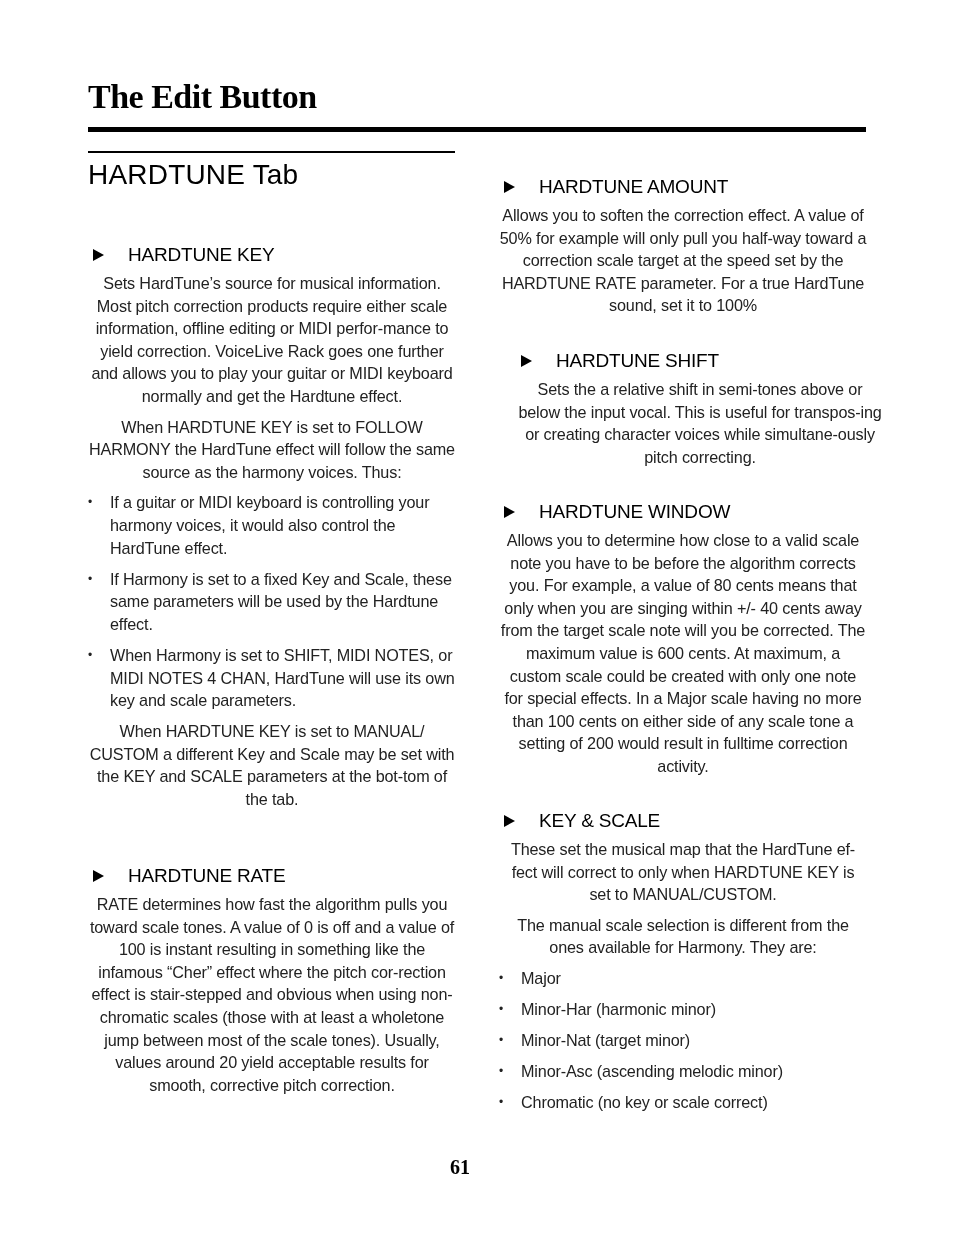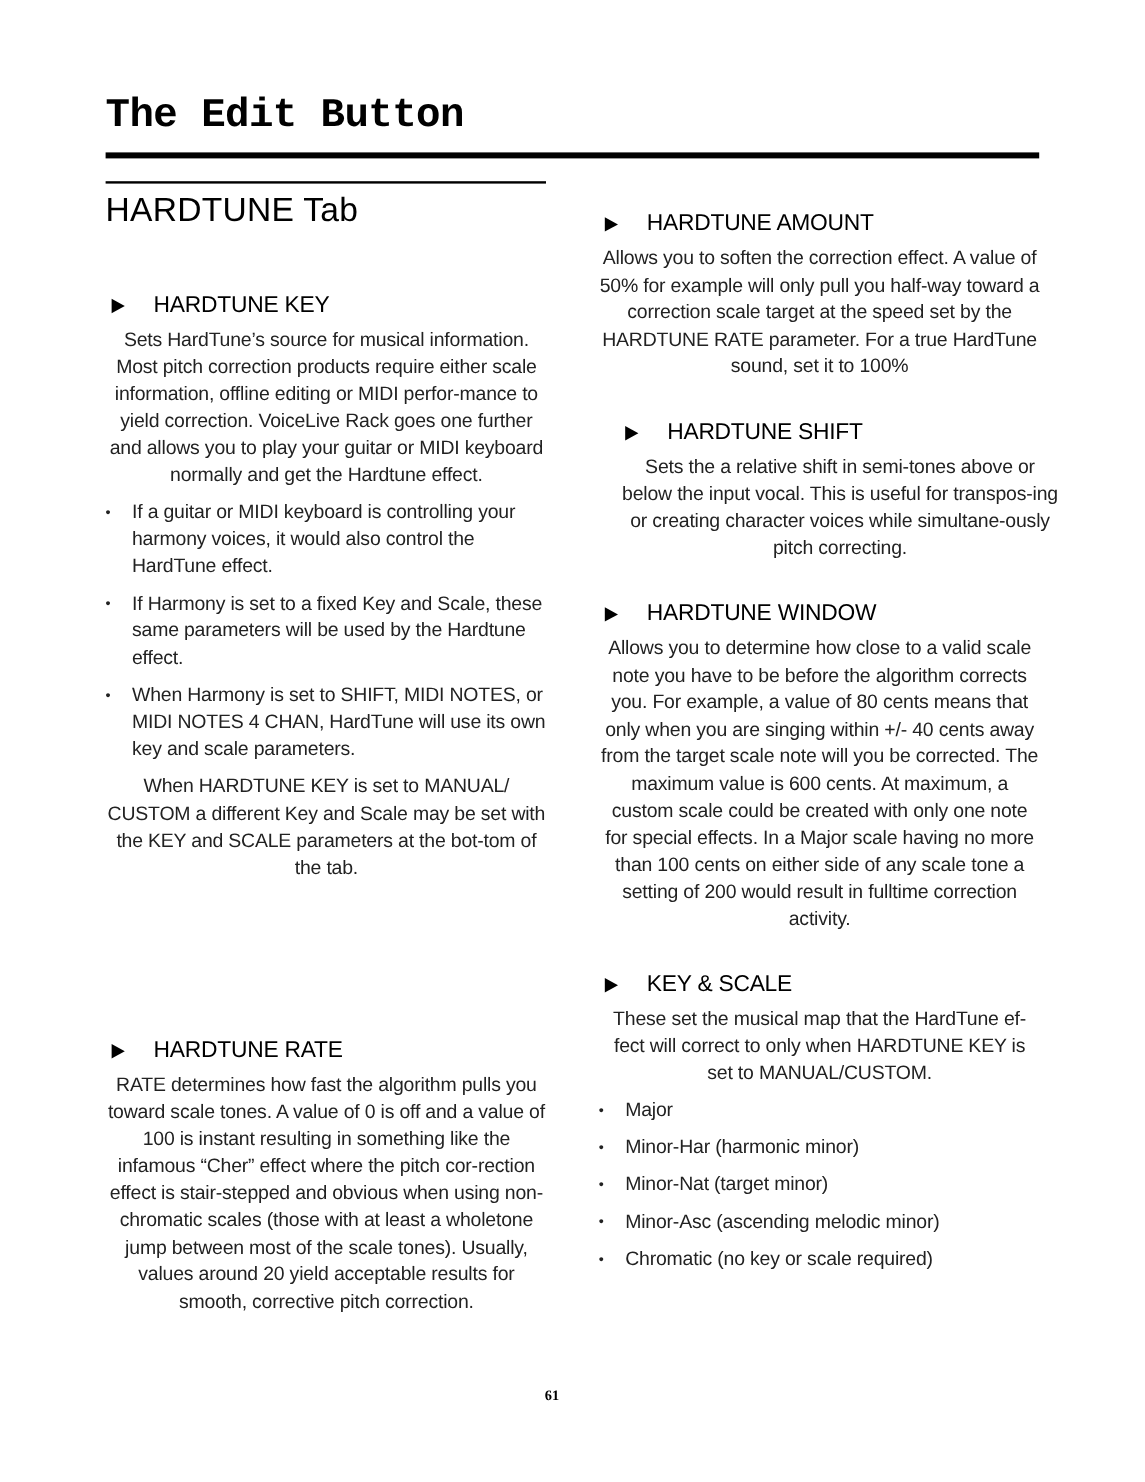--- a/index.html
+++ b/index.html
@@ -20,7 +20,7 @@
       left: 88px;
       top: 80px;
       margin: 0;
-      font-family: Liberation Mono, monospace;
+      font-family: Liberation Serif, serif;
       font-weight: bold;
       font-size: 34px;
       letter-spacing: -0.5px;

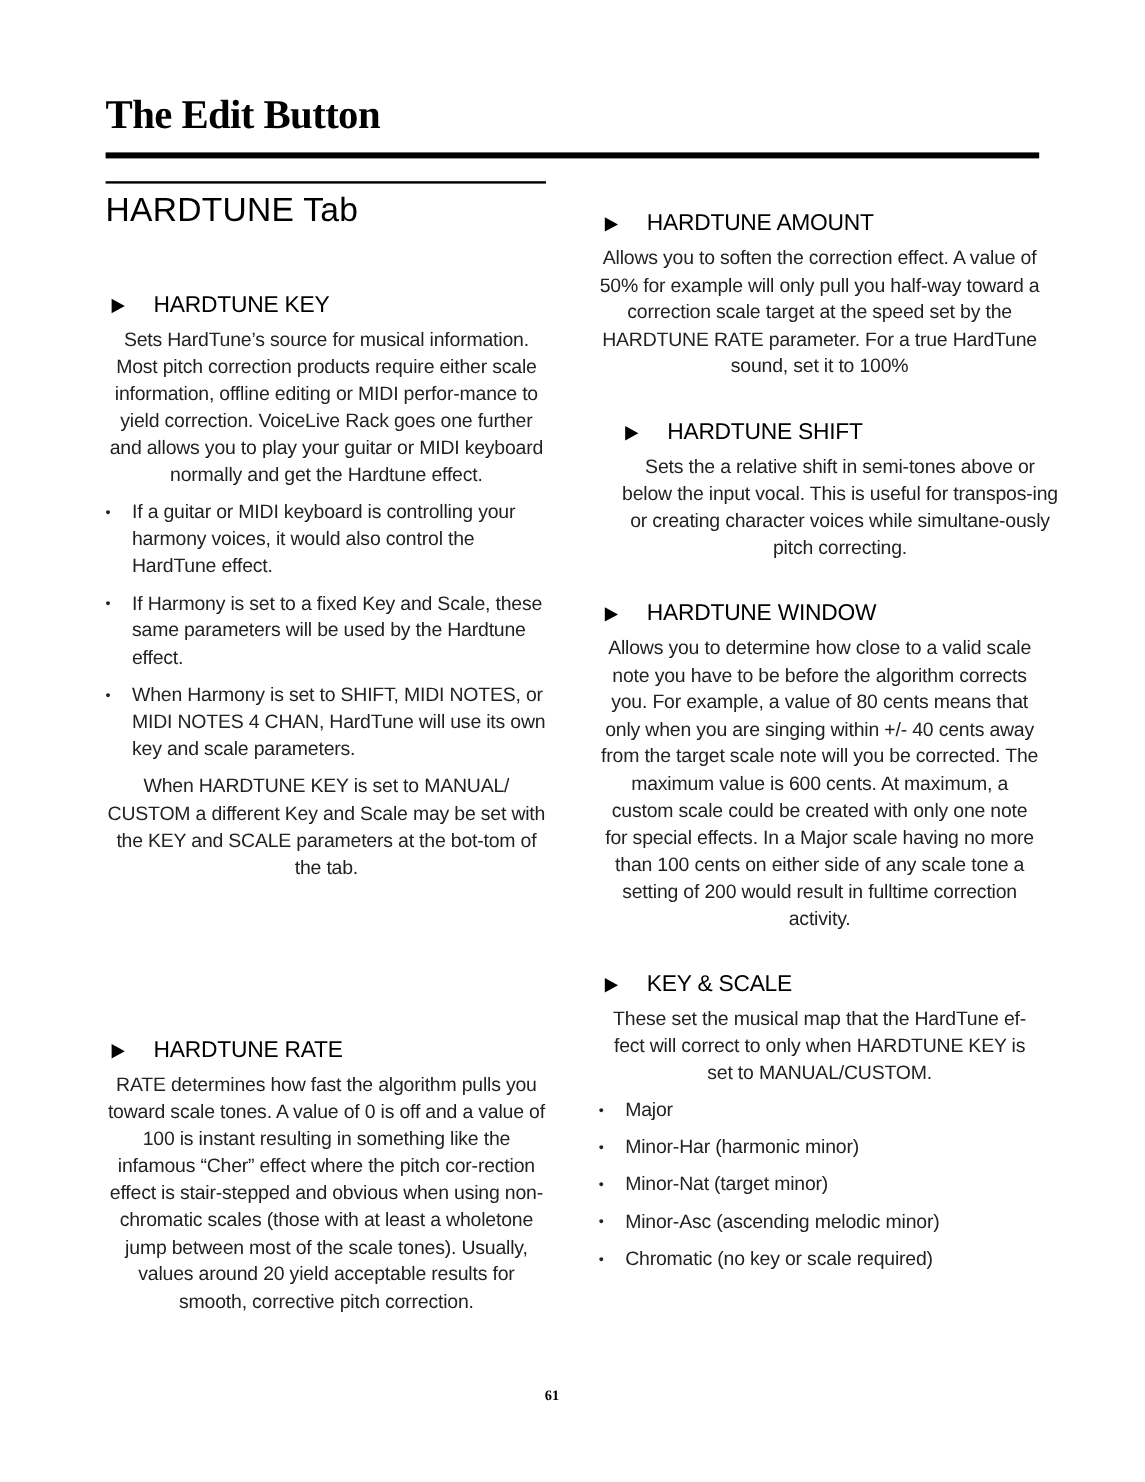--- a/index.html
+++ b/index.html
@@ -135,6 +135,7 @@
     <span>HARDTUNE KEY</span>
   </h3>
   <p>Sets HardTune’s source for musical information. Most pitch correction products require either scale information, offline editing or MIDI perfor-mance to yield correction. VoiceLive Rack goes one further and allows you to play your guitar or MIDI keyboard normally and get the Hardtune effect.</p>
+  <p>When HARDTUNE KEY is set to FOLLOW HARMONY the HardTune effect will follow the same source as the harmony voices. Thus:</p>
   <ul>
     <li><span class="bullet">•</span><span>If a guitar or MIDI keyboard is controlling your harmony voices, it would also control the HardTune effect.</span></li>
     <li><span class="bullet">•</span><span>If Harmony is set to a fixed Key and Scale, these same parameters will be used by the Hardtune effect.</span></li>

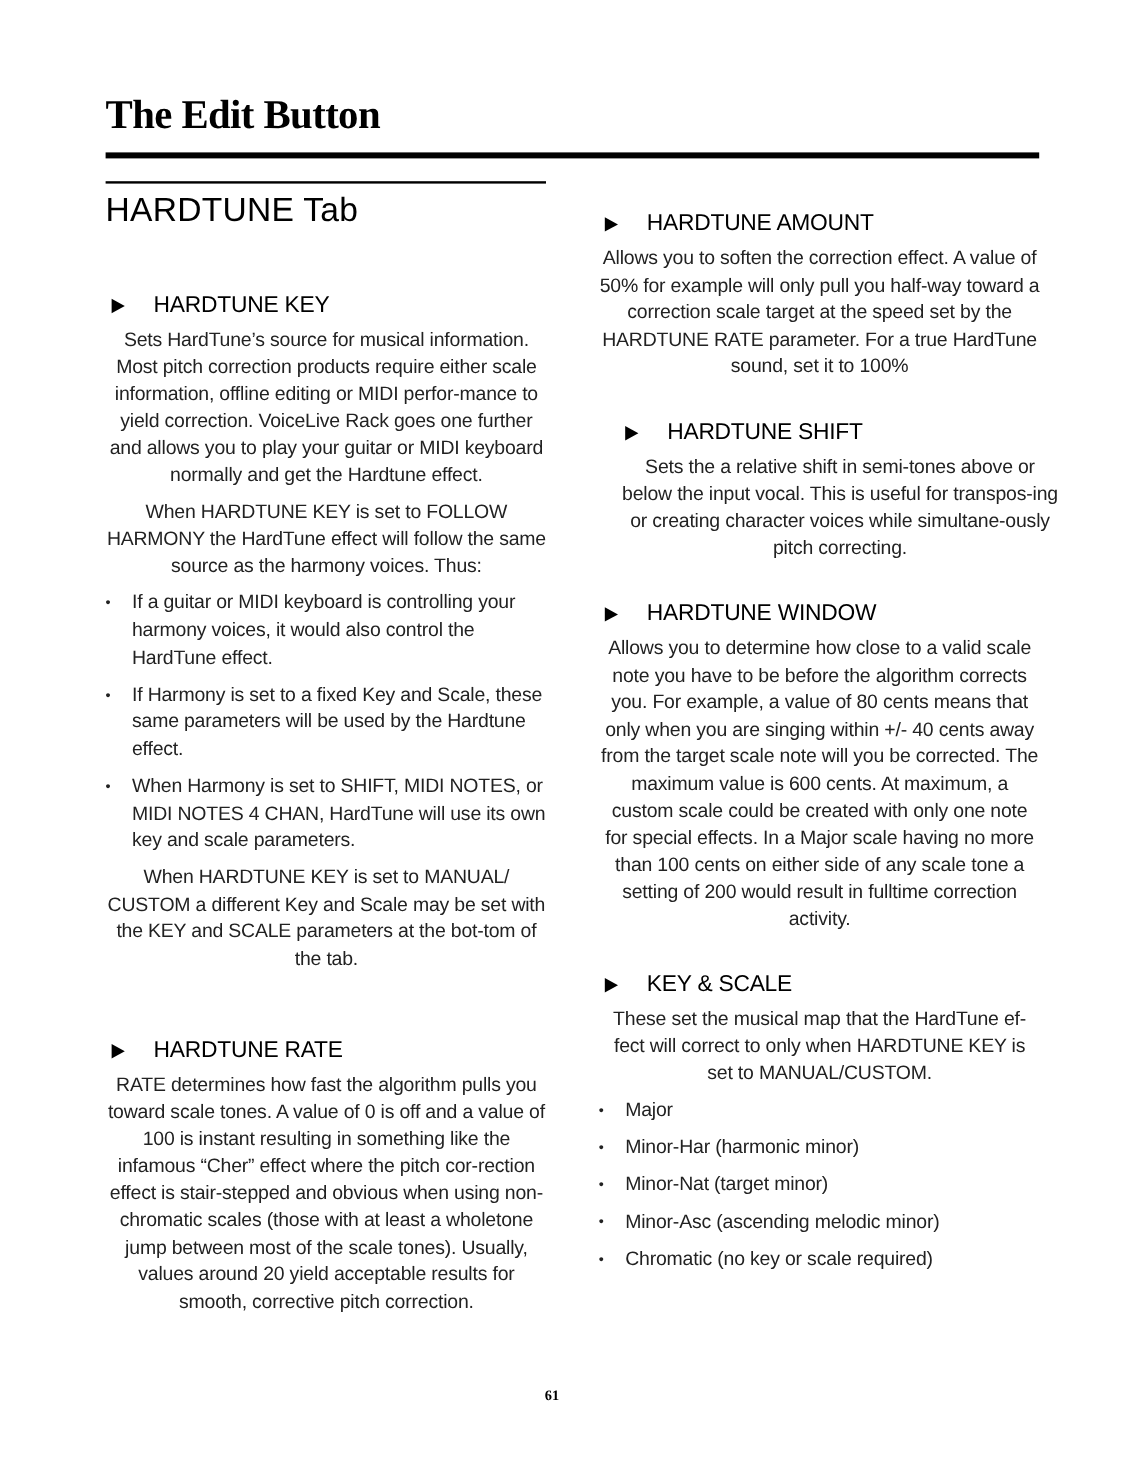--- a/index.html
+++ b/index.html
@@ -182,6 +182,7 @@
     <span>KEY &amp; SCALE</span>
   </h3>
   <p>These set the musical map that the HardTune ef-fect will correct to only when HARDTUNE KEY is set to MANUAL/CUSTOM.</p>
+  <p>The manual scale selection is different from the ones available for Harmony. They are:</p>
   <ul>
     <li><span class="bullet">•</span><span>Major</span></li>
     <li><span class="bullet">•</span><span>Minor-Har (harmonic minor)</span></li>

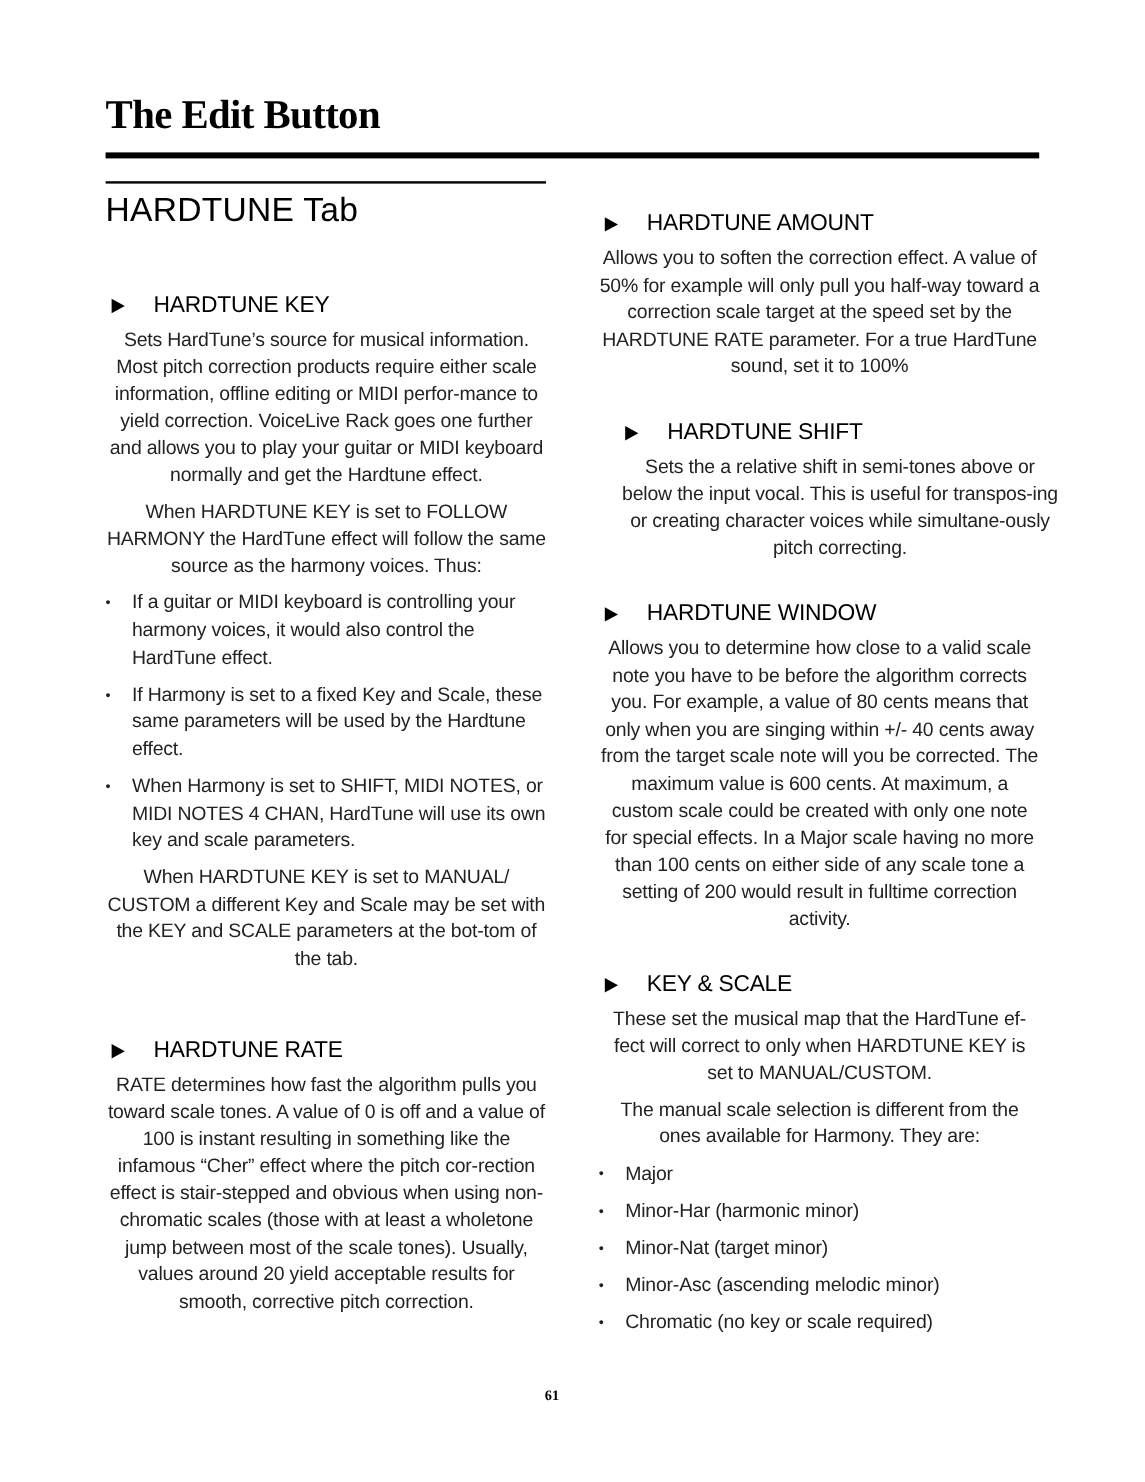--- a/index.html
+++ b/index.html
@@ -188,7 +188,7 @@
     <li><span class="bullet">•</span><span>Minor-Har (harmonic minor)</span></li>
     <li><span class="bullet">•</span><span>Minor-Nat (target minor)</span></li>
     <li><span class="bullet">•</span><span>Minor-Asc (ascending melodic minor)</span></li>
-    <li><span class="bullet">•</span><span>Chromatic (no key or scale required)</span></li>
+    <li><span class="bullet">•</span><span>Chromatic (no key or scale correct)</span></li>
   </ul>
 </div>
 

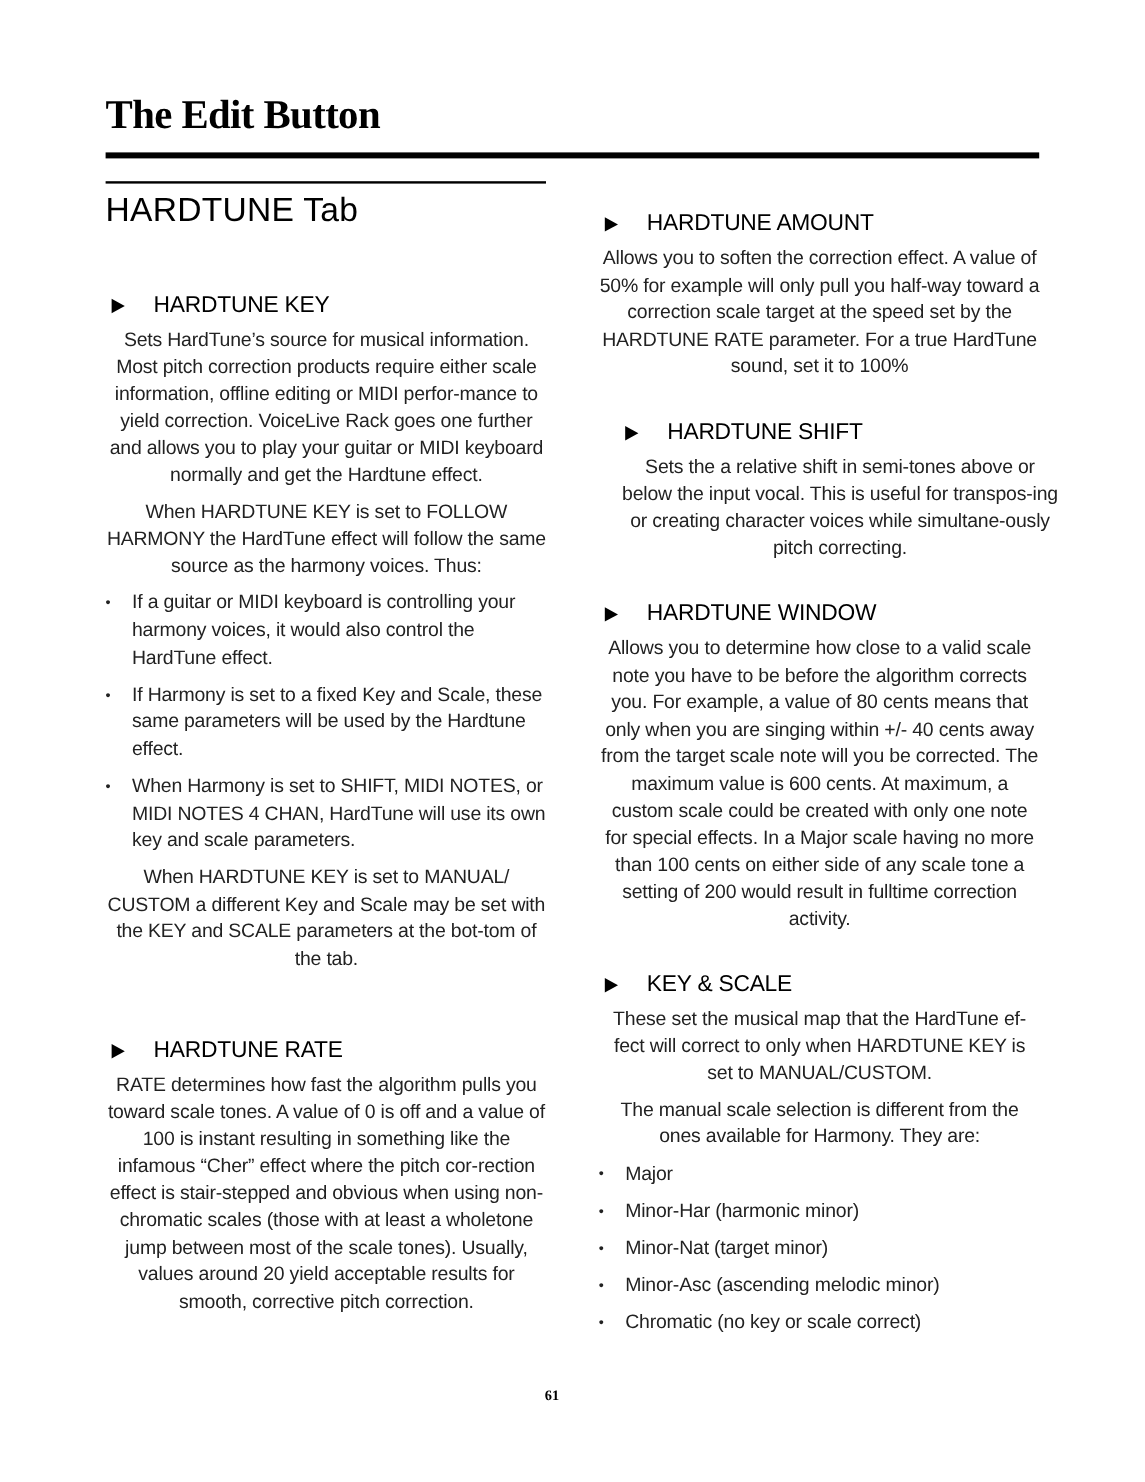--- a/index.html
+++ b/index.html
@@ -116,7 +116,7 @@
       text-align: center;
       font-family: "Liberation Serif", serif;
       font-weight: bold;
-      font-size: 12px;
+      font-size: 20px;
       color: #000;
     }
   </style>

